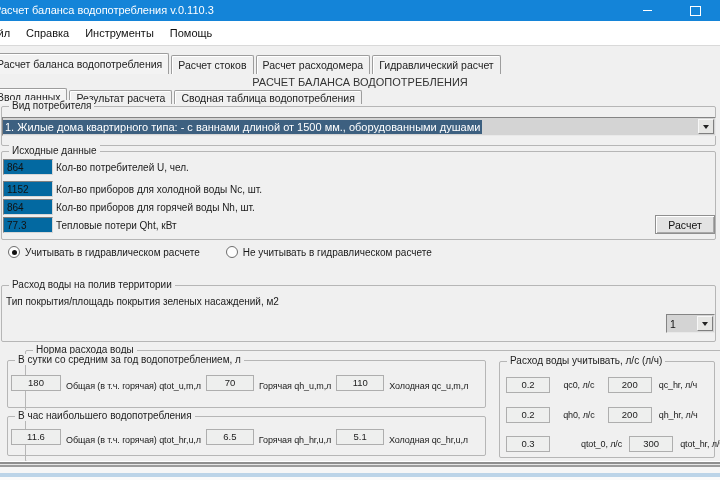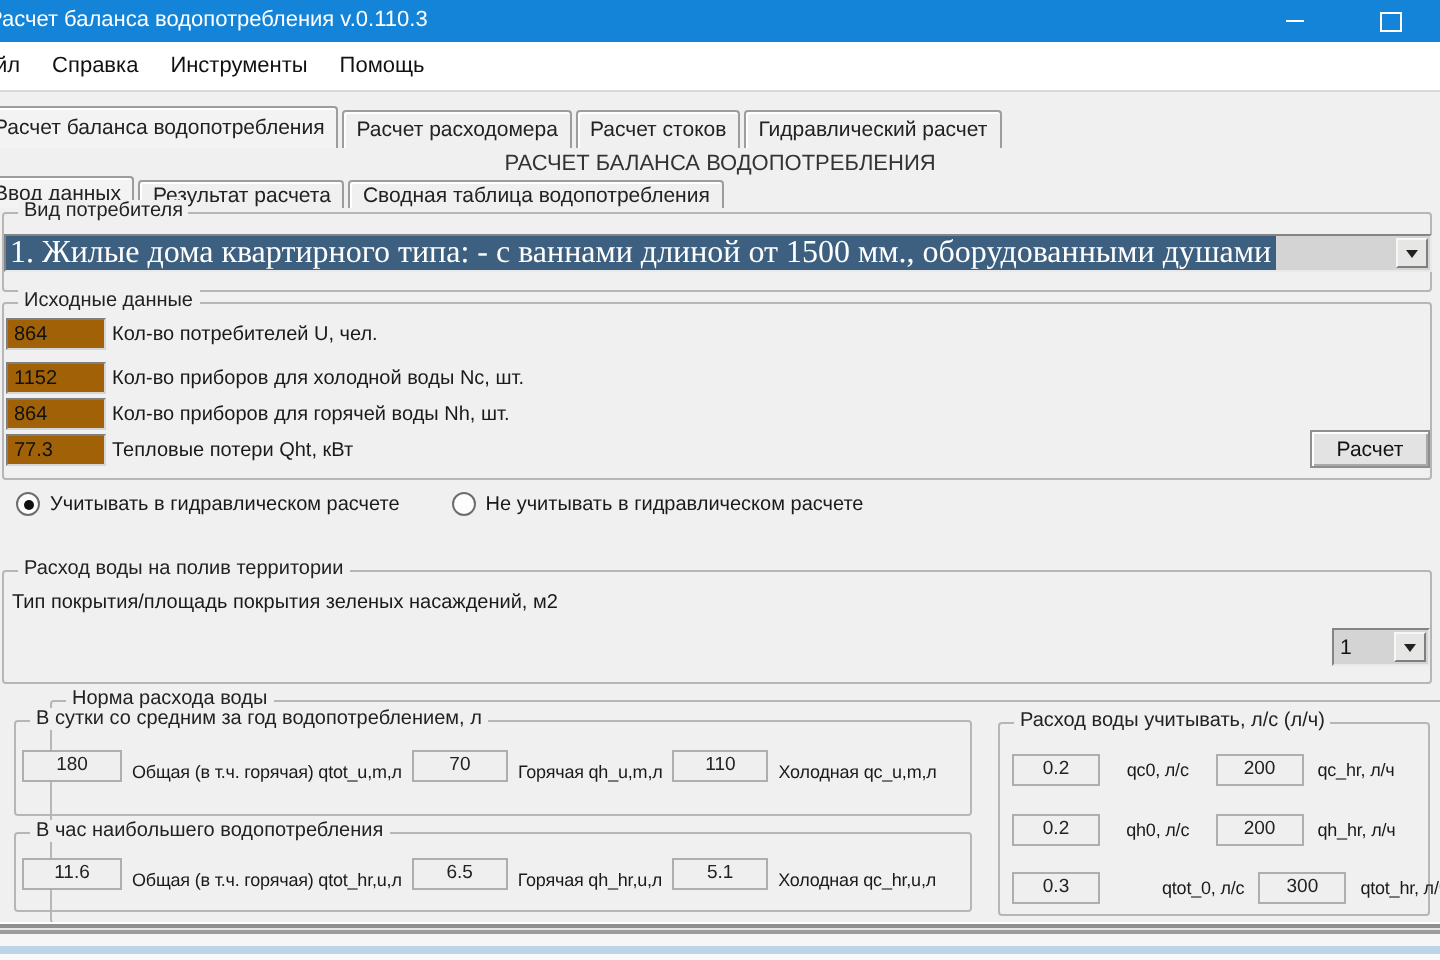--- a/index.html
+++ b/index.html
@@ -86,8 +86,8 @@
 
   <div class="abs tabrow mtabs">
     <div class="tab active">Расчет баланса водопотребления</div>
+    <div class="tab">Расчет стоков</div>
     <div class="tab">Расчет расходомера</div>
-    <div class="tab">Расчет стоков</div>
     <div class="tab">Гидравлический расчет</div>
   </div>
 

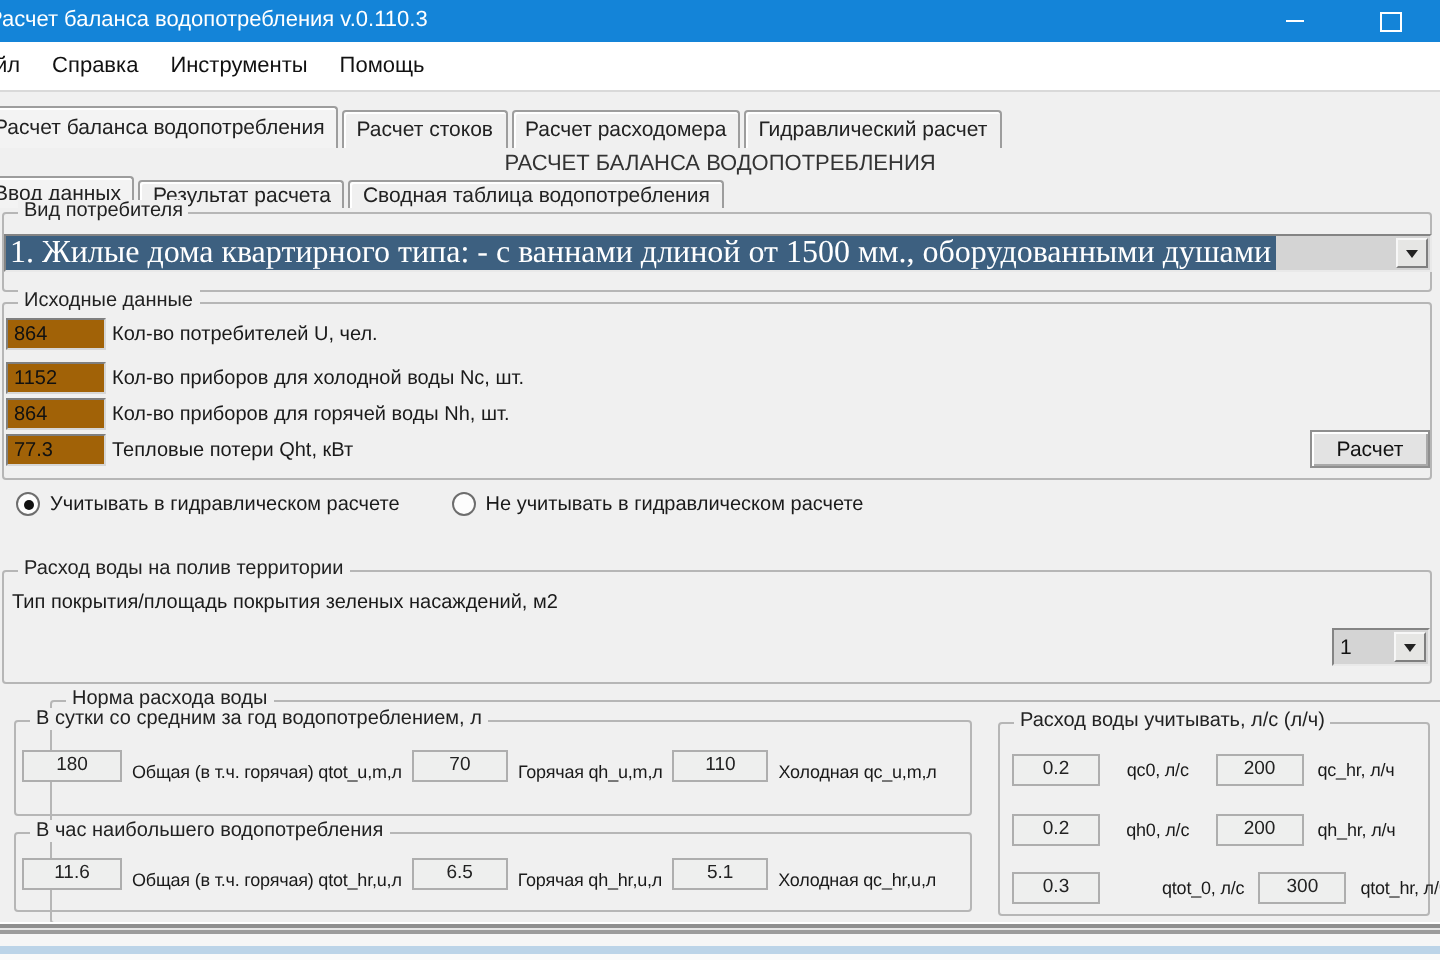--- a/index.html
+++ b/index.html
@@ -38,7 +38,7 @@
     font-family:"Liberation Sans",sans-serif;font-size:9.5px;color:#222;padding:0;outline:none;}
   .combo{background:#d4d4d4;border:1px solid;border-color:#848484 #e9e9e9 #e9e9e9 #848484;
     display:flex;align-items:center;overflow:hidden;}
-  .combo .sel{background:#3d6080;color:#fff;font-size:16px;padding:1px 2px;white-space:nowrap;font-family:Liberation Serif, serif;}
+  .combo .sel{background:#3d6080;color:#fff;font-size:11px;padding:1px 2px;white-space:nowrap;}
   .combo .plain{color:#111;font-size:10.5px;padding:1px 3px;white-space:nowrap;}
   .combo-btn{position:absolute;right:1px;top:1px;bottom:1px;width:14px;background:#e6e6e4;
     border:1px solid;border-color:#f7f7f7 #7f7f7f #7f7f7f #f7f7f7;display:flex;align-items:center;justify-content:center;}

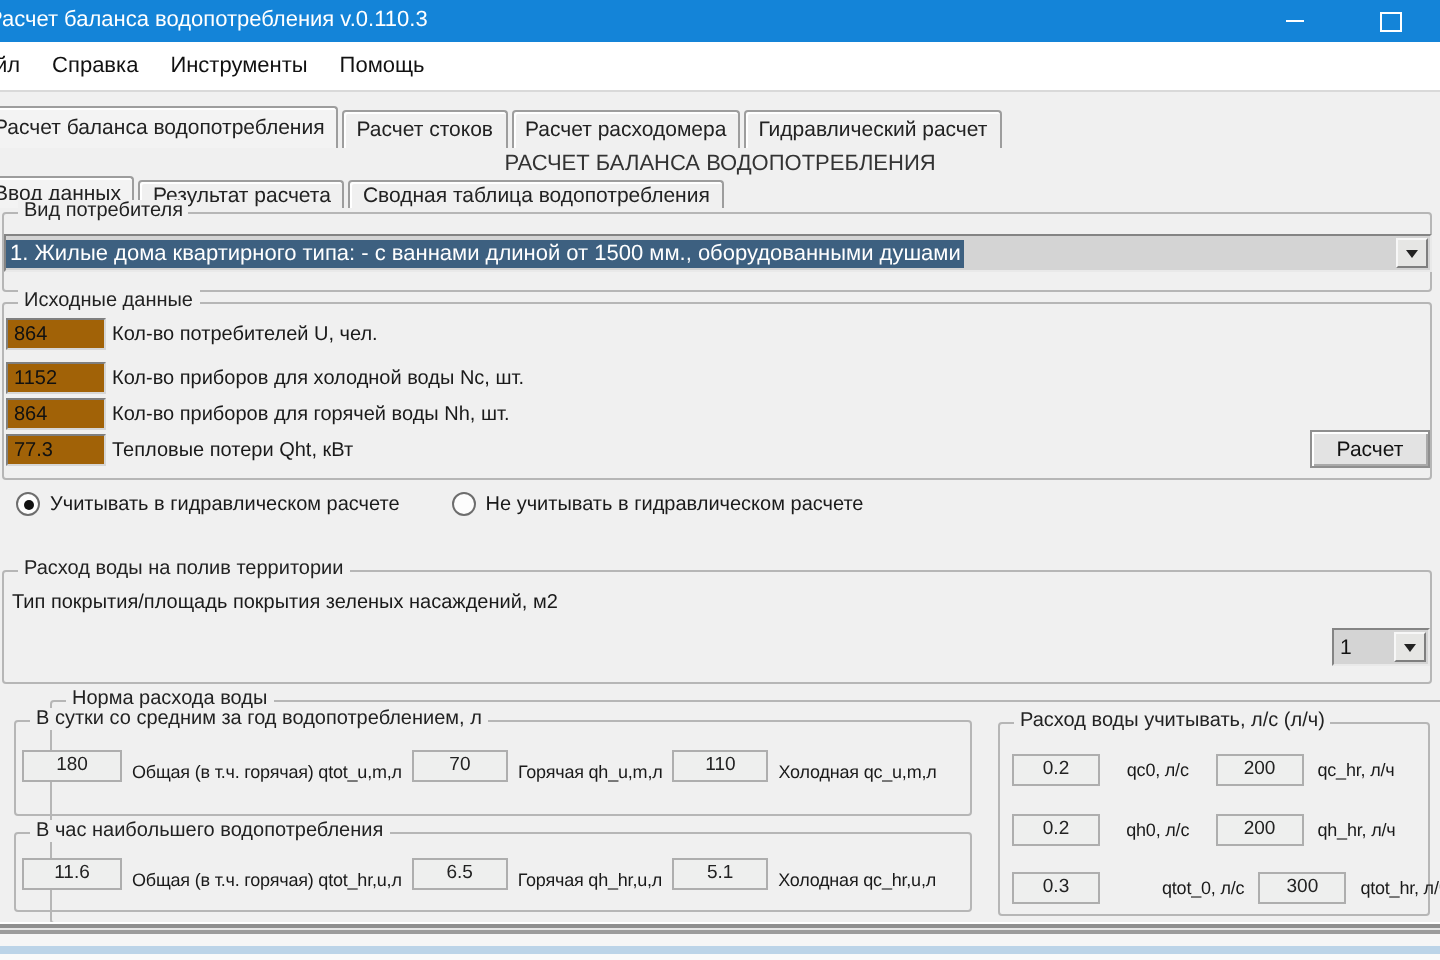--- a/index.html
+++ b/index.html
@@ -32,7 +32,7 @@
   .groupbox{border:1px solid #b6b6b6;border-radius:2px;}
   .legend{position:absolute;top:-7px;left:7px;background:#f0f0f0;padding:0 3px;font-size:10px;color:#222;white-space:nowrap;}
   
-  .edit{background:#a16207;border:1px solid;border-color:#7f7f7f #d6d6d6 #d6d6d6 #7f7f7f;
+  .edit{background:#0369a1;border:1px solid;border-color:#7f7f7f #d6d6d6 #d6d6d6 #7f7f7f;
     font-family:"Liberation Sans",sans-serif;font-size:10px;padding:0 3px;color:#111;outline:none;}
   .edit-ro{background:#eeefee;border:1px solid #aeaeae;text-align:center;
     font-family:"Liberation Sans",sans-serif;font-size:9.5px;color:#222;padding:0;outline:none;}

